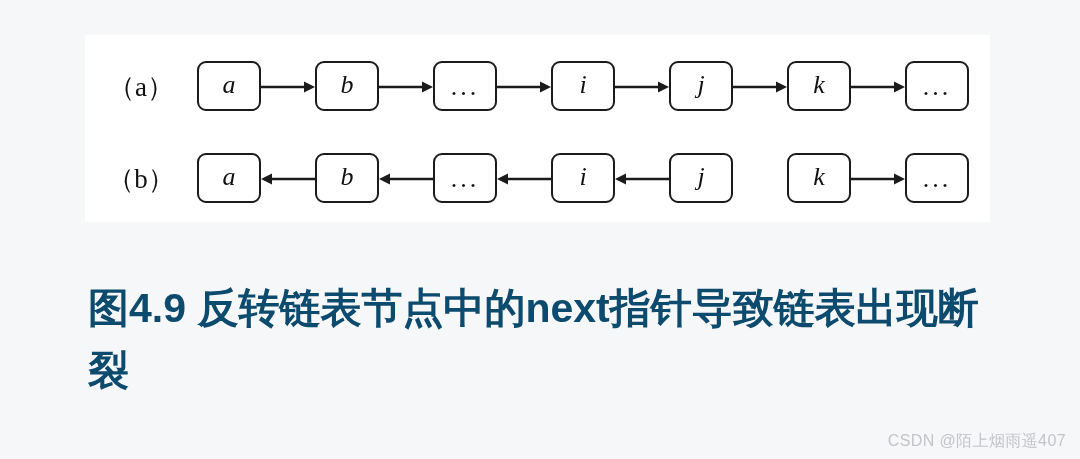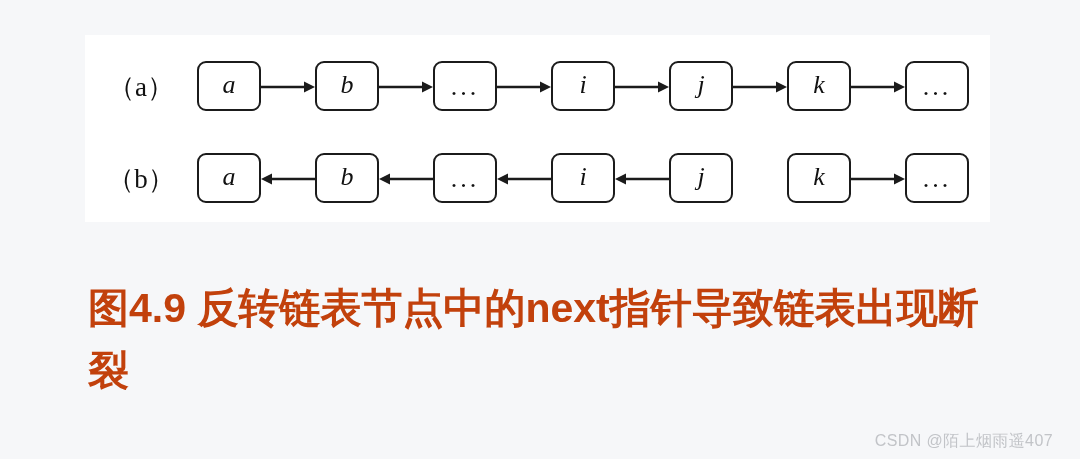--- a/index.html
+++ b/index.html
@@ -114,7 +114,7 @@
     font-weight: bold;
     font-size: 41px;
     line-height: 1.50;
-    color: #c2410c;
+    color: #0c4a6e;
     letter-spacing: 0px;
   }
 

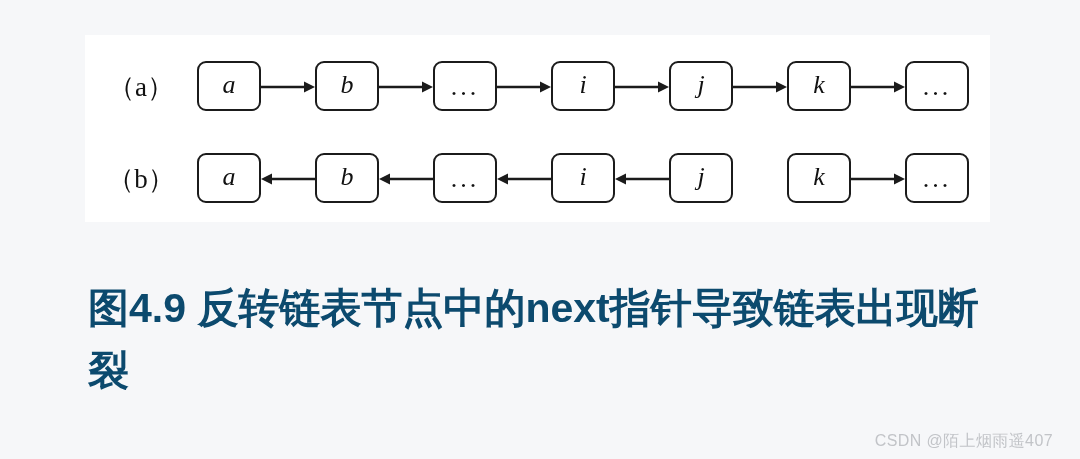--- a/index.html
+++ b/index.html
@@ -121,7 +121,7 @@
   
   #watermark {
     position: absolute;
-    right: 27px;
+    right: 14px;
     bottom: 7px;
     font-family: "Liberation Sans", "DejaVu Sans", sans-serif;
     font-size: 16px;

